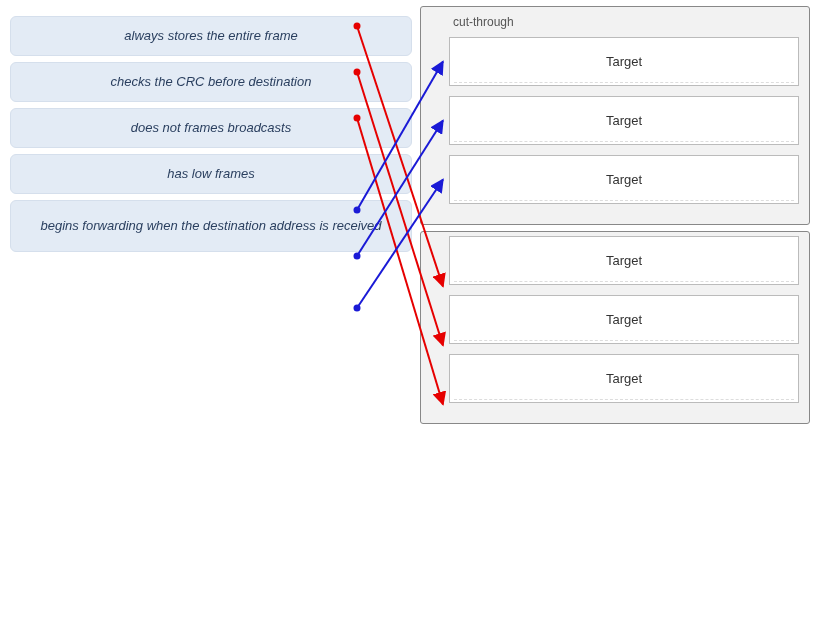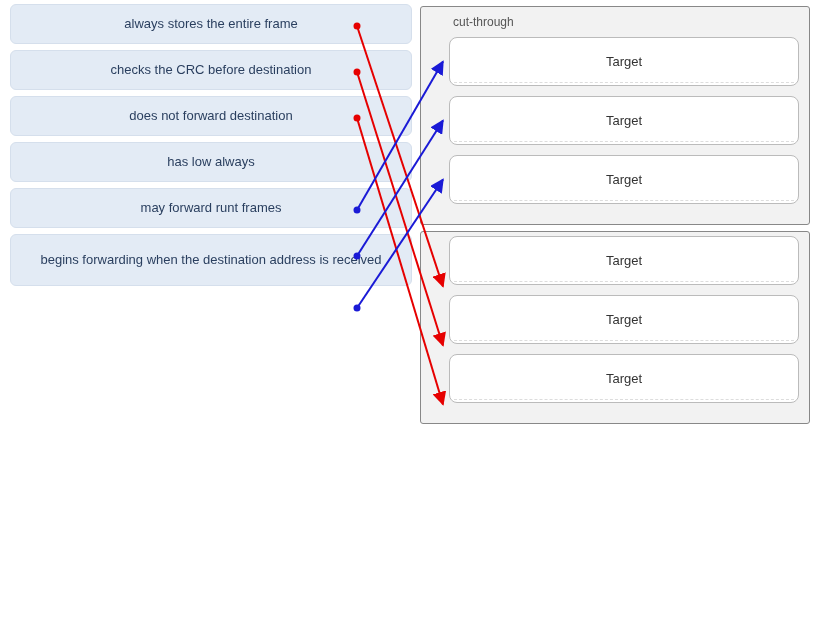--- a/index.html
+++ b/index.html
@@ -18,7 +18,8 @@
     }
     .left-col {
       width: 420px;
-      padding: 4px 8px 6px 10px;
+      padding: 16px 8px 6px 10px;
+      font-style: italic;
     }
     .right-col {
       width: 400px;

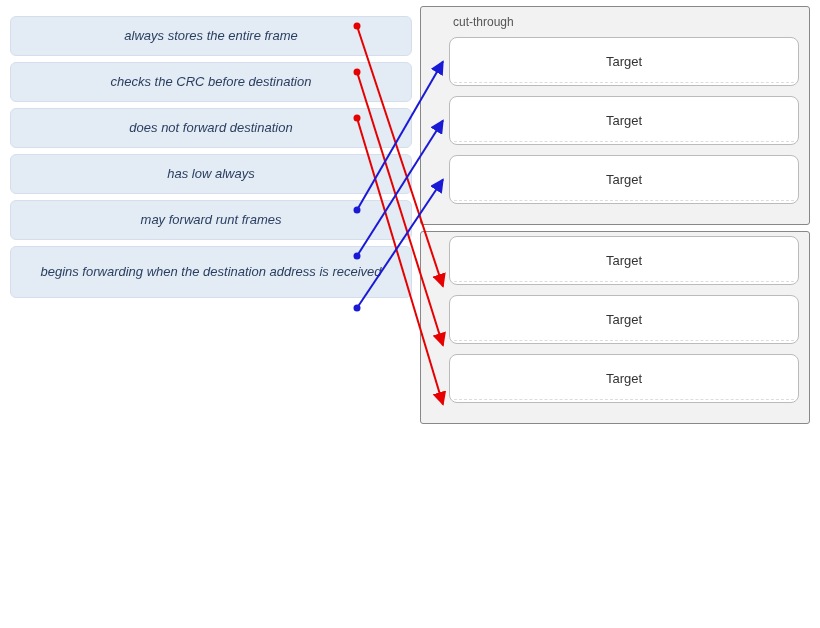--- a/index.html
+++ b/index.html
@@ -59,7 +59,7 @@
     .target-item {
       background: #fff;
       border: 1px solid #bbb;
-      border-radius: 8px;
+      border-radius: 0;
       padding: 16px 10px;
       margin: 0 4px 10px 4px;
       text-align: center;

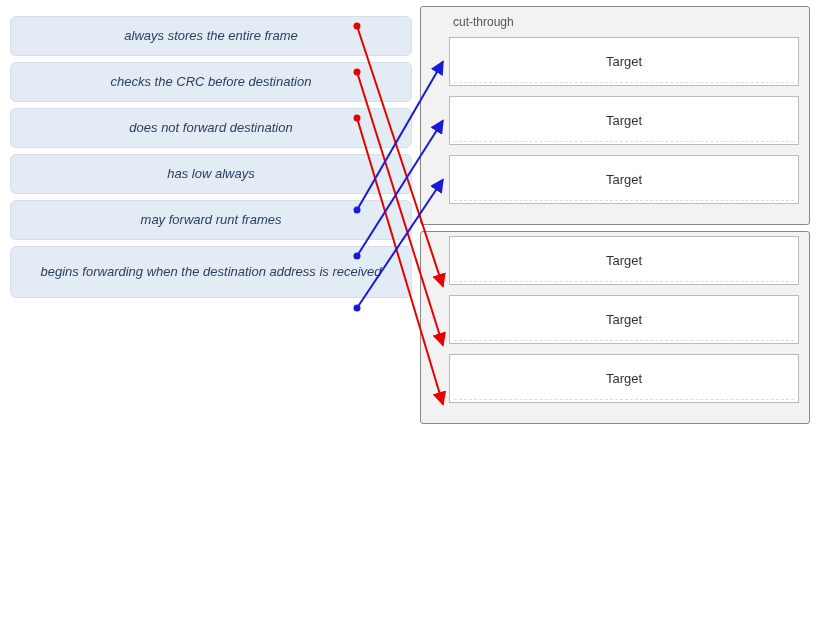--- a/index.html
+++ b/index.html
@@ -88,7 +88,7 @@
   <div class="left-col">
     <div class="source-item">always stores the entire frame</div>
     <div class="source-item">checks the CRC before destination</div>
-    <div class="source-item">does not forward destination</div>
+    <div class="source-item">does not frames broadcasts</div>
     <div class="source-item">has low always</div>
     <div class="source-item">may forward runt frames</div>
     <div class="source-item tall">begins forwarding when the destination address is received</div>

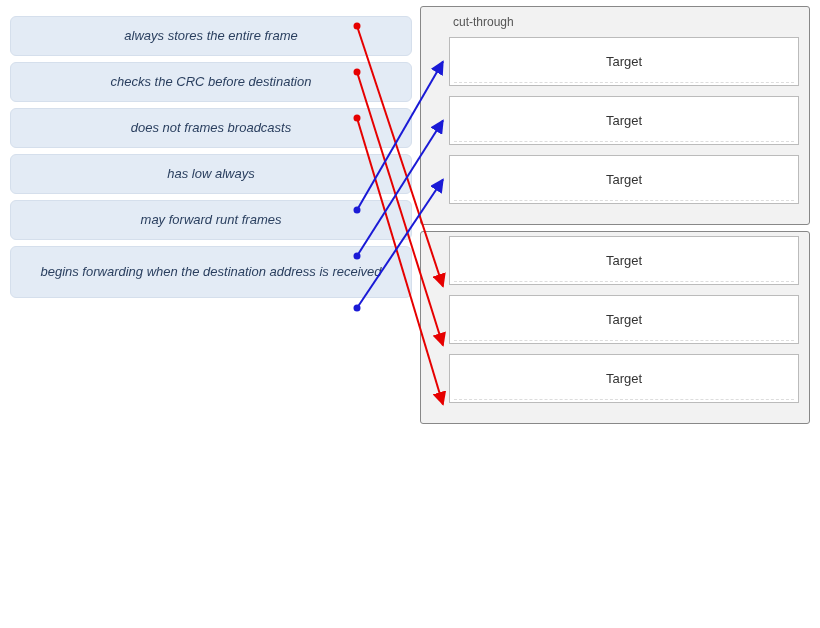--- a/index.html
+++ b/index.html
@@ -89,7 +89,7 @@
     <div class="source-item">always stores the entire frame</div>
     <div class="source-item">checks the CRC before destination</div>
     <div class="source-item">does not frames broadcasts</div>
-    <div class="source-item">has low always</div>
+    <div class="source-item">has low frames</div>
     <div class="source-item">may forward runt frames</div>
     <div class="source-item tall">begins forwarding when the destination address is received</div>
   </div>

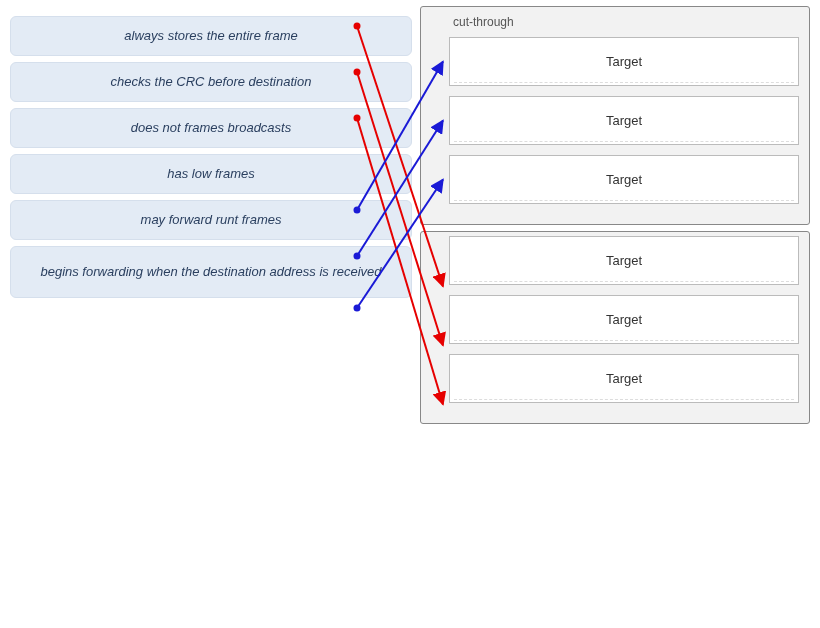--- a/index.html
+++ b/index.html
@@ -90,7 +90,6 @@
     <div class="source-item">checks the CRC before destination</div>
     <div class="source-item">does not frames broadcasts</div>
     <div class="source-item">has low frames</div>
-    <div class="source-item">may forward runt frames</div>
     <div class="source-item tall">begins forwarding when the destination address is received</div>
   </div>
   <div class="right-col">

